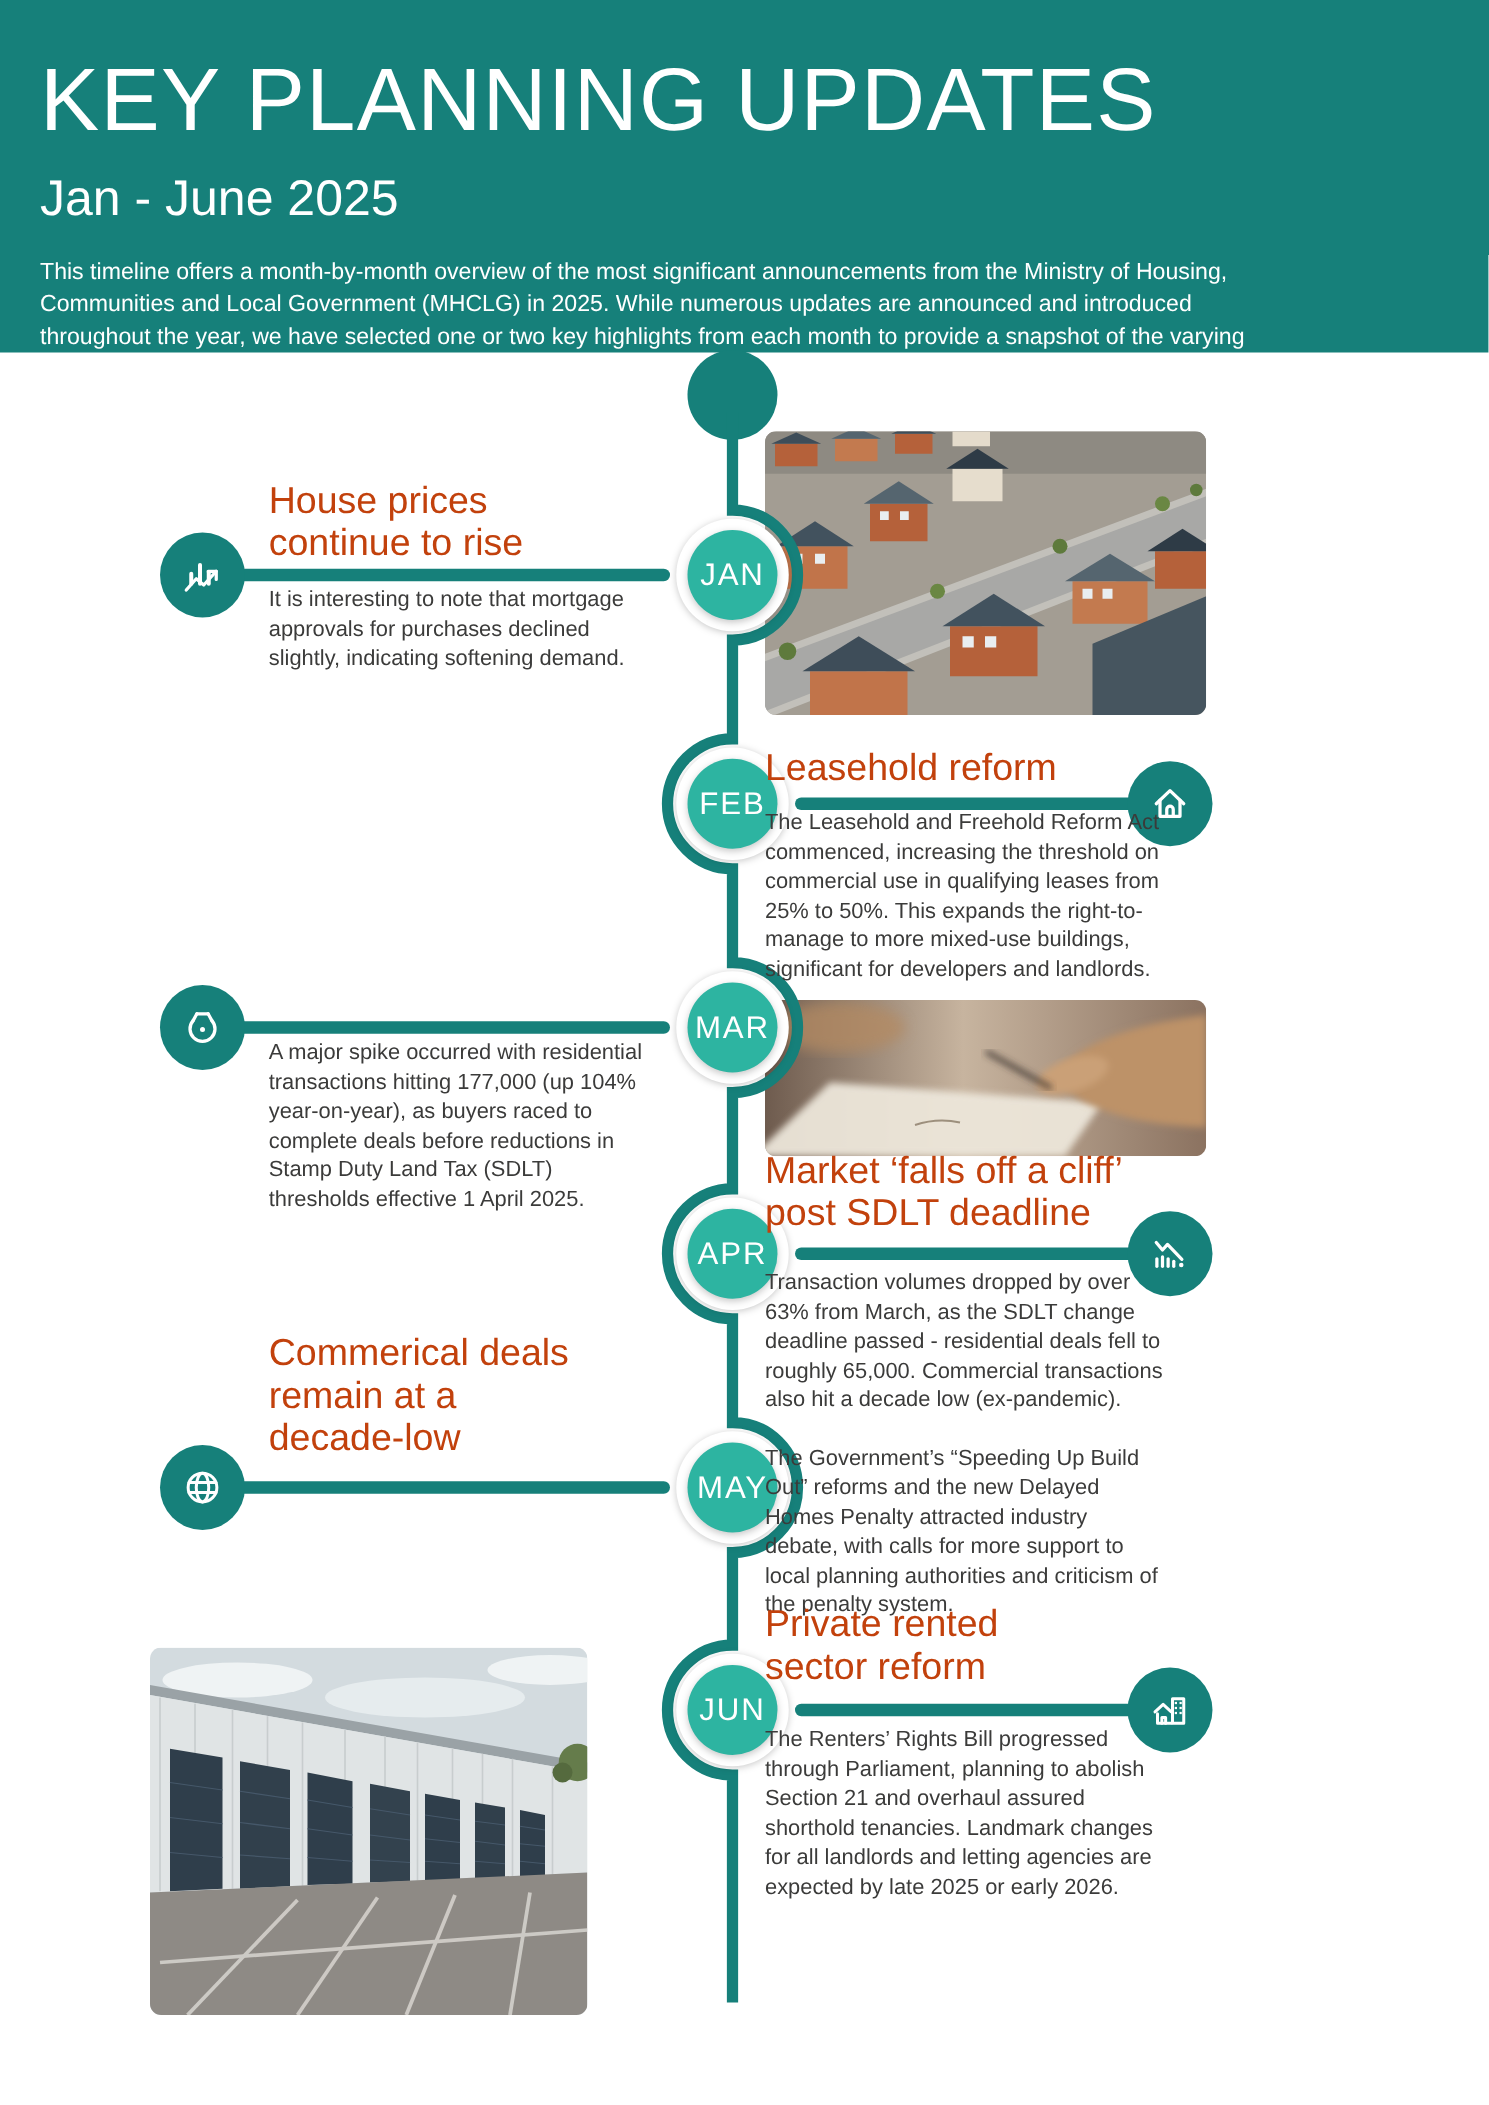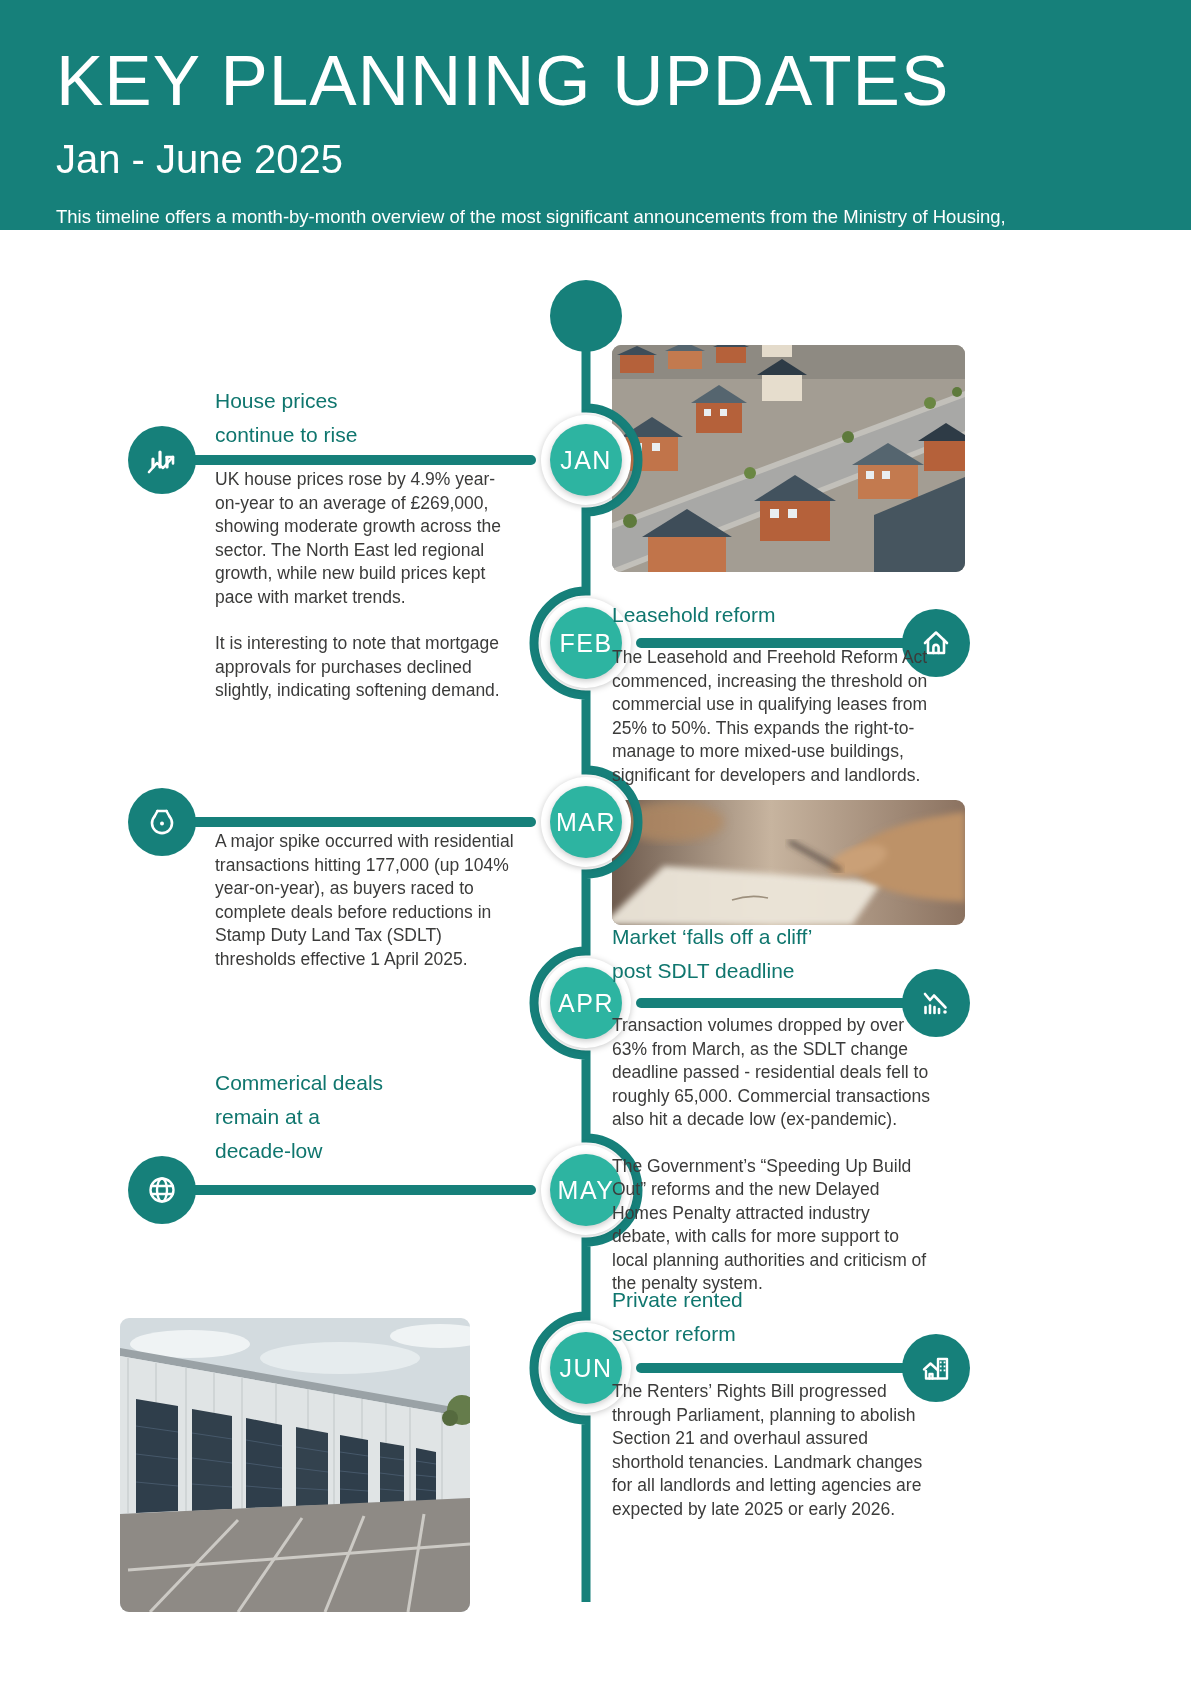--- a/index.html
+++ b/index.html
@@ -9,8 +9,8 @@
   }
   
   .header{
-    position:absolute;left:0;top:0;width:1191px;height:230px;
-    background:#16807A;color:#ffffff;box-sizing:border-box;padding:44px 48px 0 56px;
+    position:absolute;left:0;top:0;width:1191px;height:282px;
+    background:#16807A;color:#ffffff;box-sizing:border-box;padding:44px 48px 0 32px;
   }
   .header h1{
     margin:0;font-size:71px;font-weight:300;letter-spacing:1px;line-height:1.05;

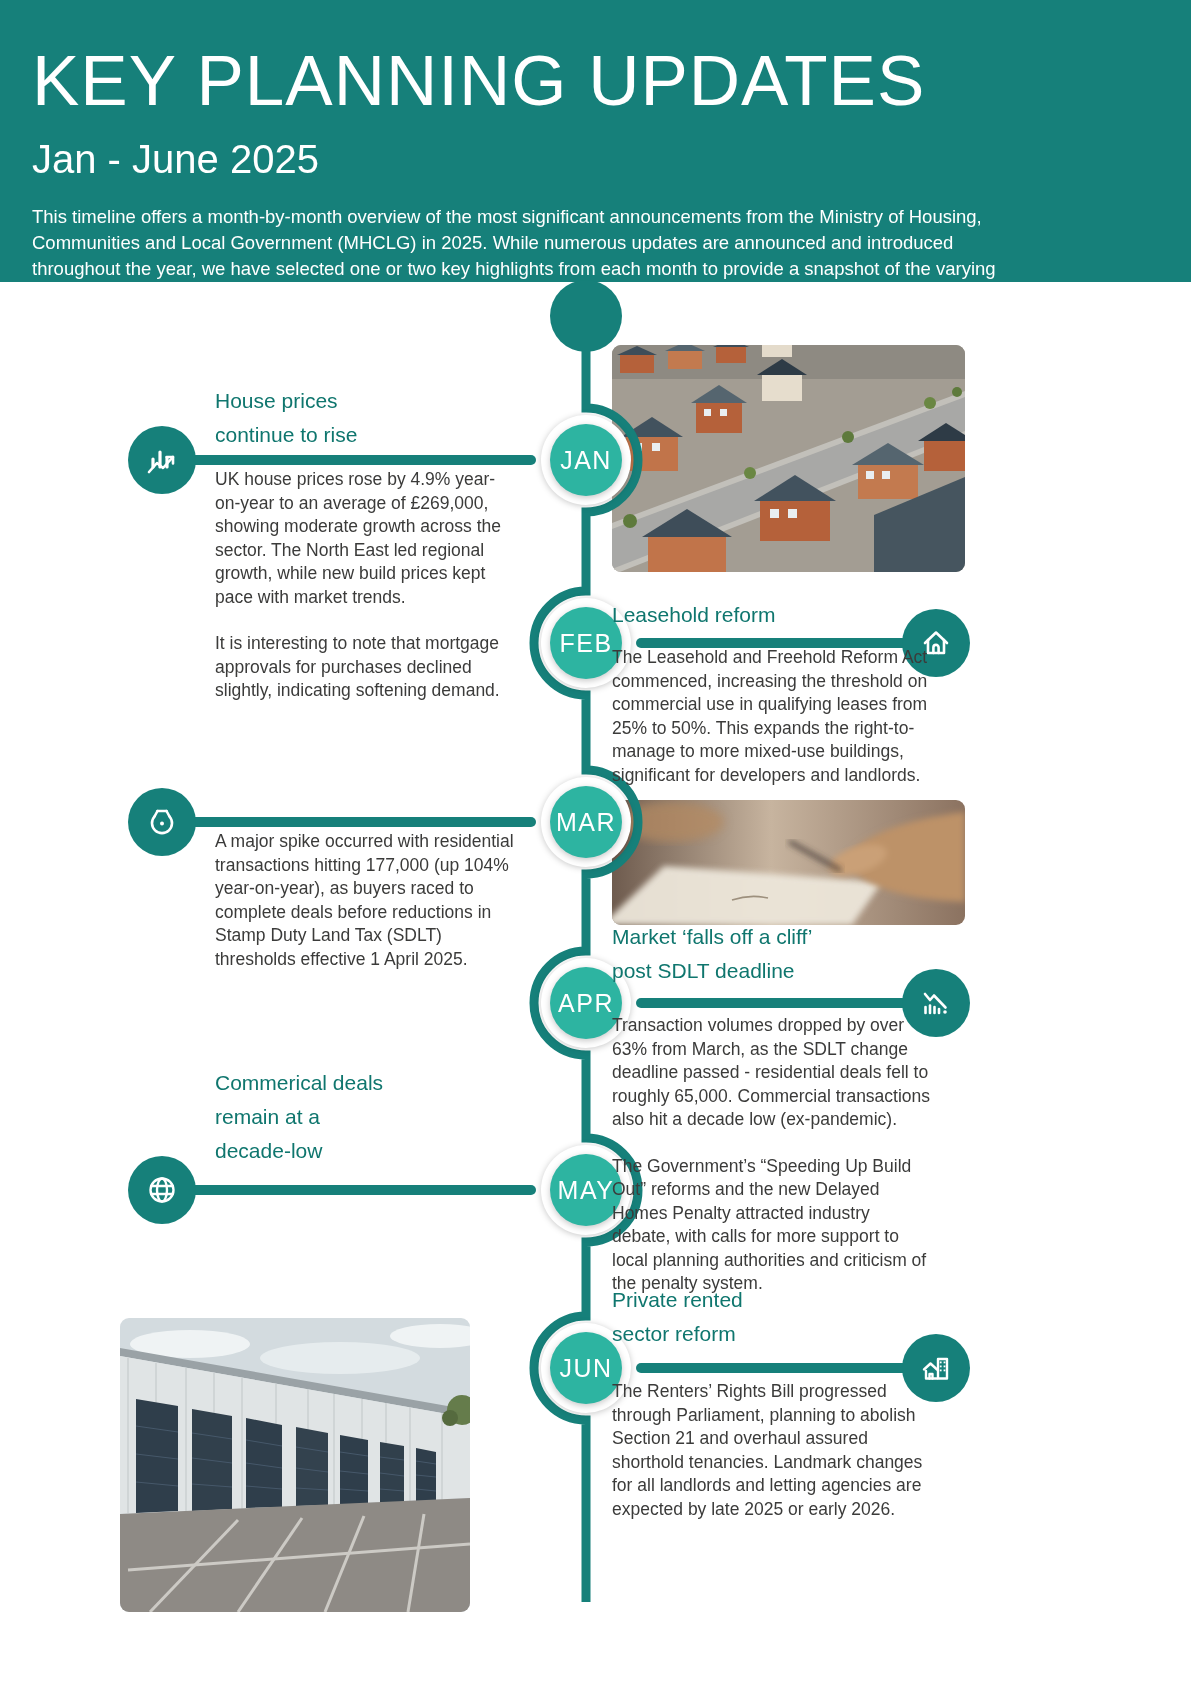--- a/index.html
+++ b/index.html
@@ -31,8 +31,8 @@
   }
   
   .block-heading{
-    position:absolute;margin:0;font-weight:400;color:#0f766e;
-    font-size:21px;line-height:34px;white-space:pre-line;
+    position:absolute;margin:0;font-weight:400;color:#c2410c;
+    font-size:30px;line-height:34px;white-space:pre-line;
   }
   .block-body{position:absolute;color:#3B3B3A;font-size:17.5px;line-height:23.5px;}
   .block-body p{margin:0 0 23px 0;}

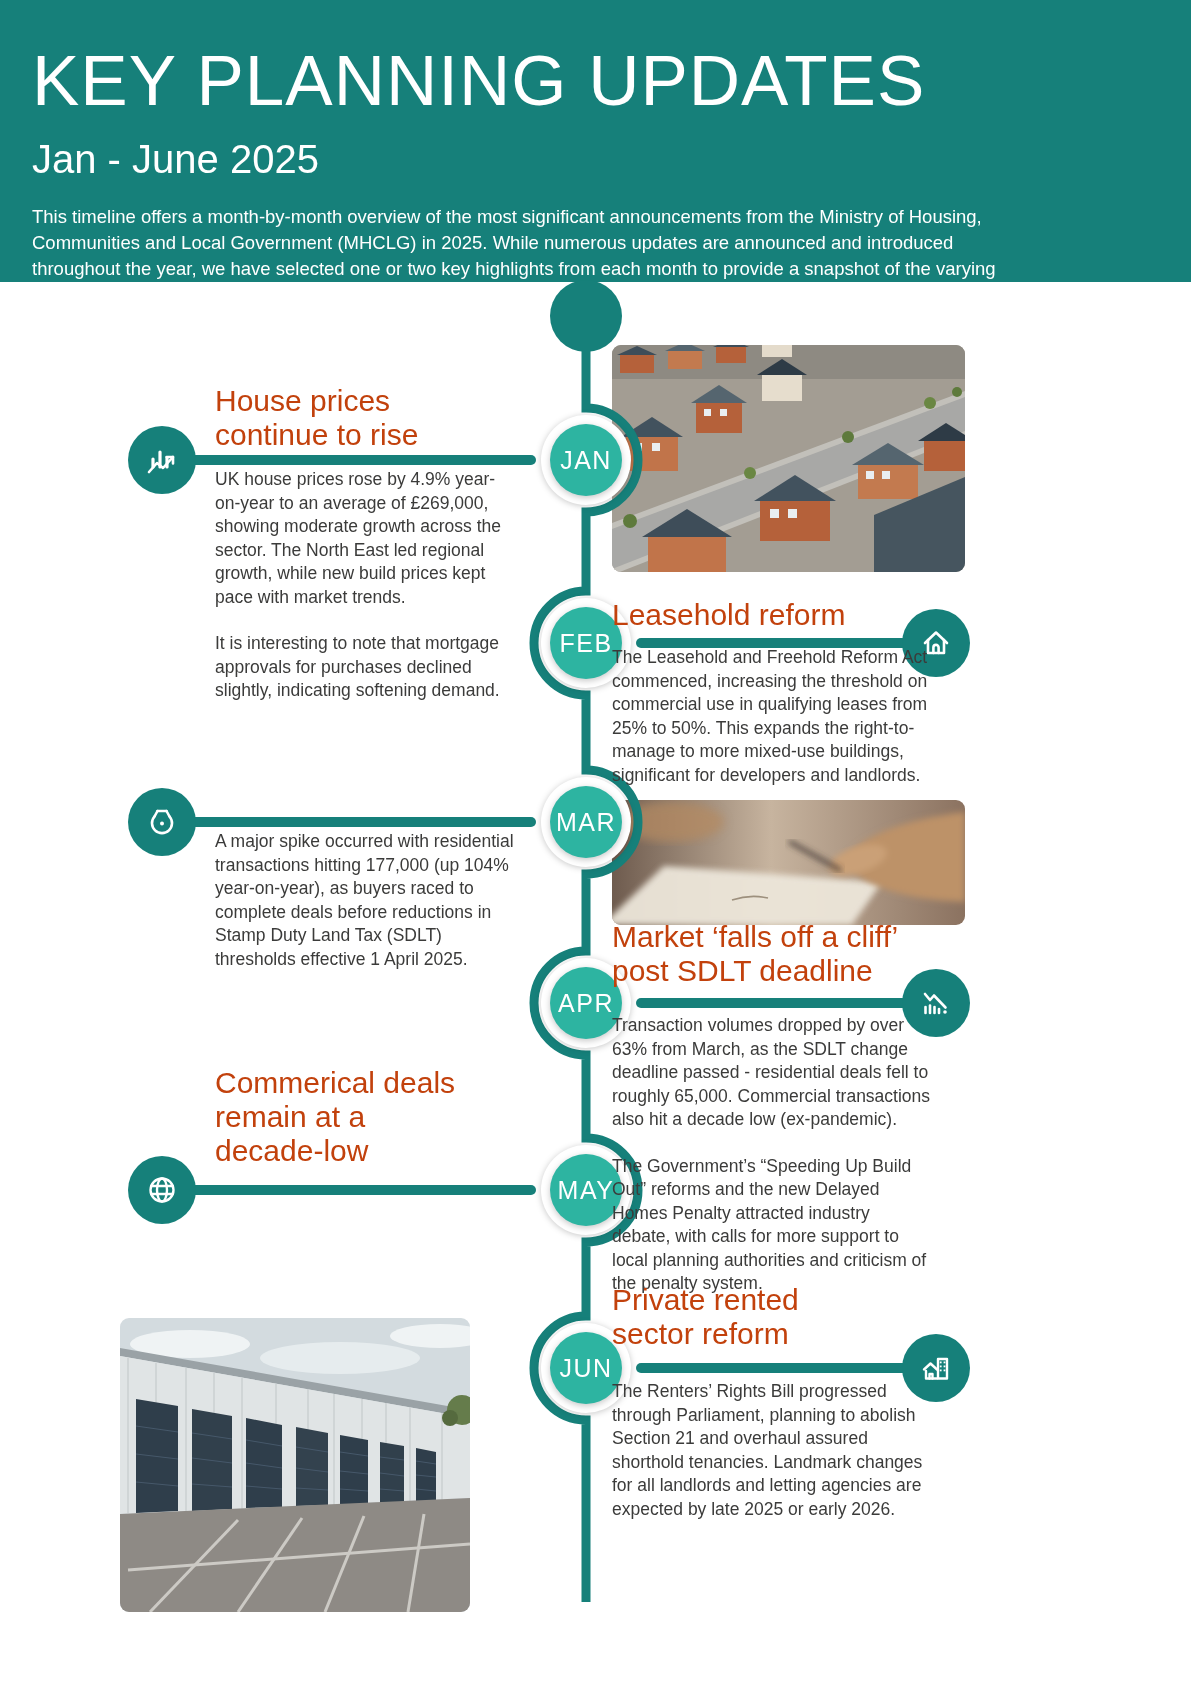--- a/index.html
+++ b/index.html
@@ -329,7 +329,6 @@
   <h2 class="block-heading" style="left:215px;top:384px;" data-bind="timeline.months.0.heading">House prices
 continue to rise</h2>
   <div class="block-body" style="left:215px;top:468px;width:295px;">
-    <p data-bind="timeline.months.0.paragraphs.0">UK house prices rose by 4.9% year-on-year to an average of £269,000, showing moderate growth across the sector. The North East led regional growth, while new build prices kept pace with market trends.</p>
     <p data-bind="timeline.months.0.paragraphs.1">It is interesting to note that mortgage approvals for purchases declined slightly, indicating softening demand.</p>
   </div>
 

